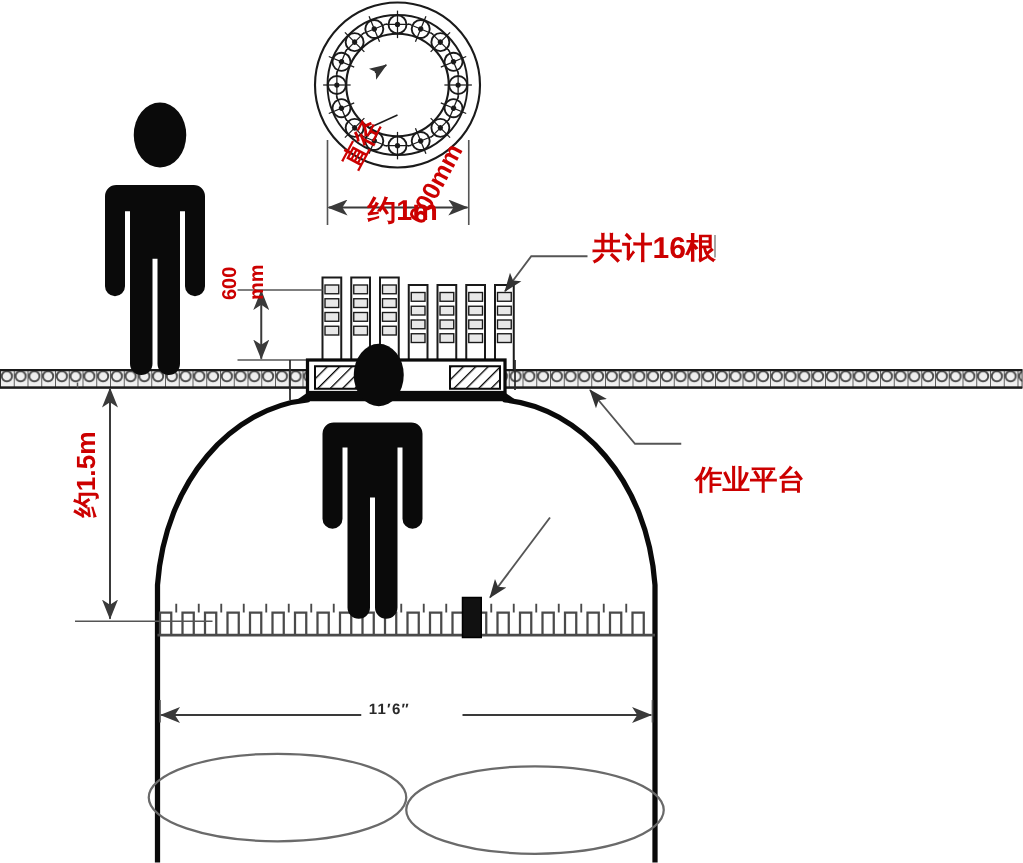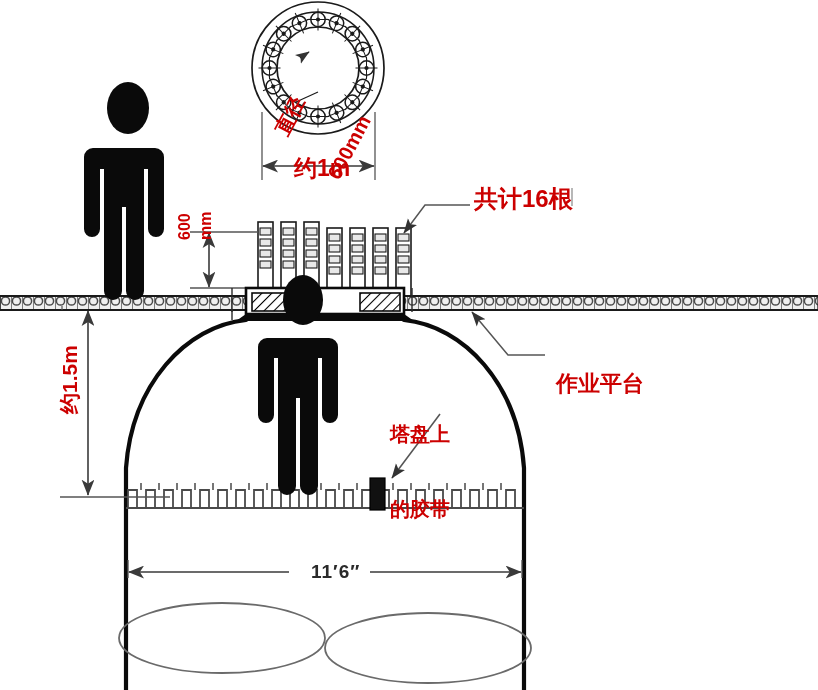--- a/index.html
+++ b/index.html
@@ -346,10 +346,6 @@
 
   <div class="lbl red" style="left:556px;top:340px;font-size:22px;margin-top:32px;">作业平台</div>
 
-  <div class="lbl red" style="left:390px;top:372px;font-size:20px;line-height:1.25;">
-    <div>塔盘上</div>
-    <div>的胶带</div>
-  </div>
 
   <div class="lbl blk" style="left:295px;top:561px;font-size:19px;letter-spacing:1px;margin-left:16px;">11′6″</div>
 

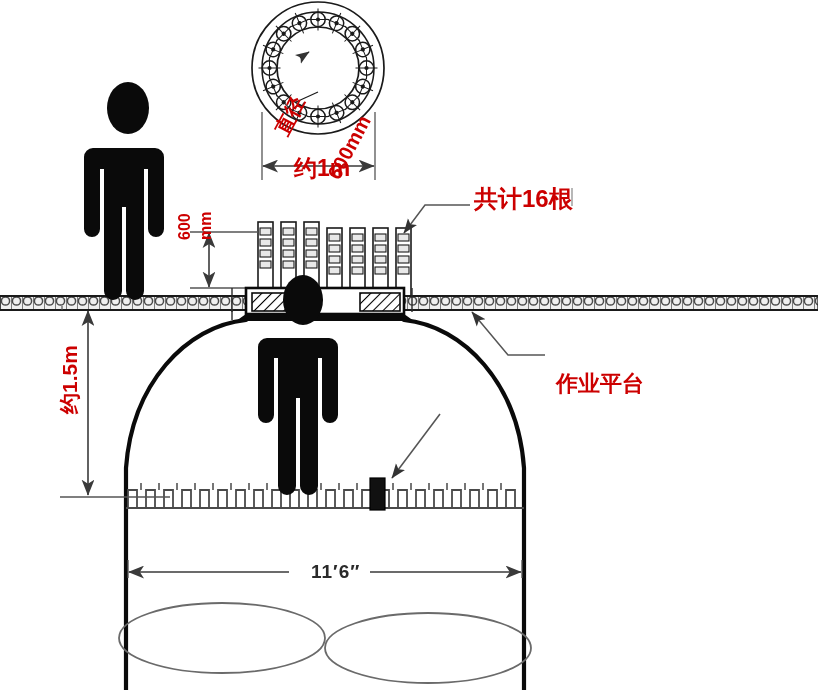--- a/index.html
+++ b/index.html
@@ -347,7 +347,7 @@
   <div class="lbl red" style="left:556px;top:340px;font-size:22px;margin-top:32px;">作业平台</div>
 
 
-  <div class="lbl blk" style="left:295px;top:561px;font-size:19px;letter-spacing:1px;margin-left:16px;">11′6″</div>
+  <div class="lbl blk" style="left:295px;top:561px;font-size:12px;letter-spacing:1px;">11′6″</div>
 
 </div>
 

